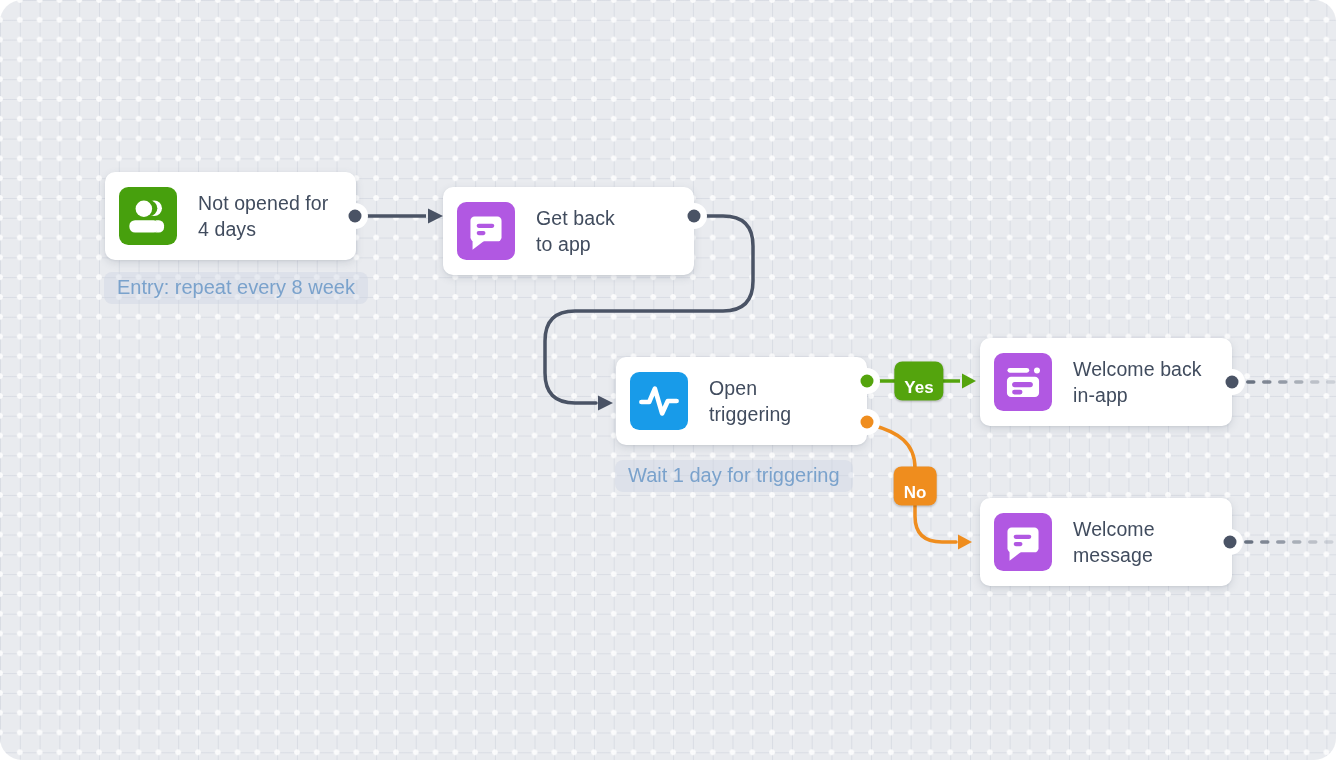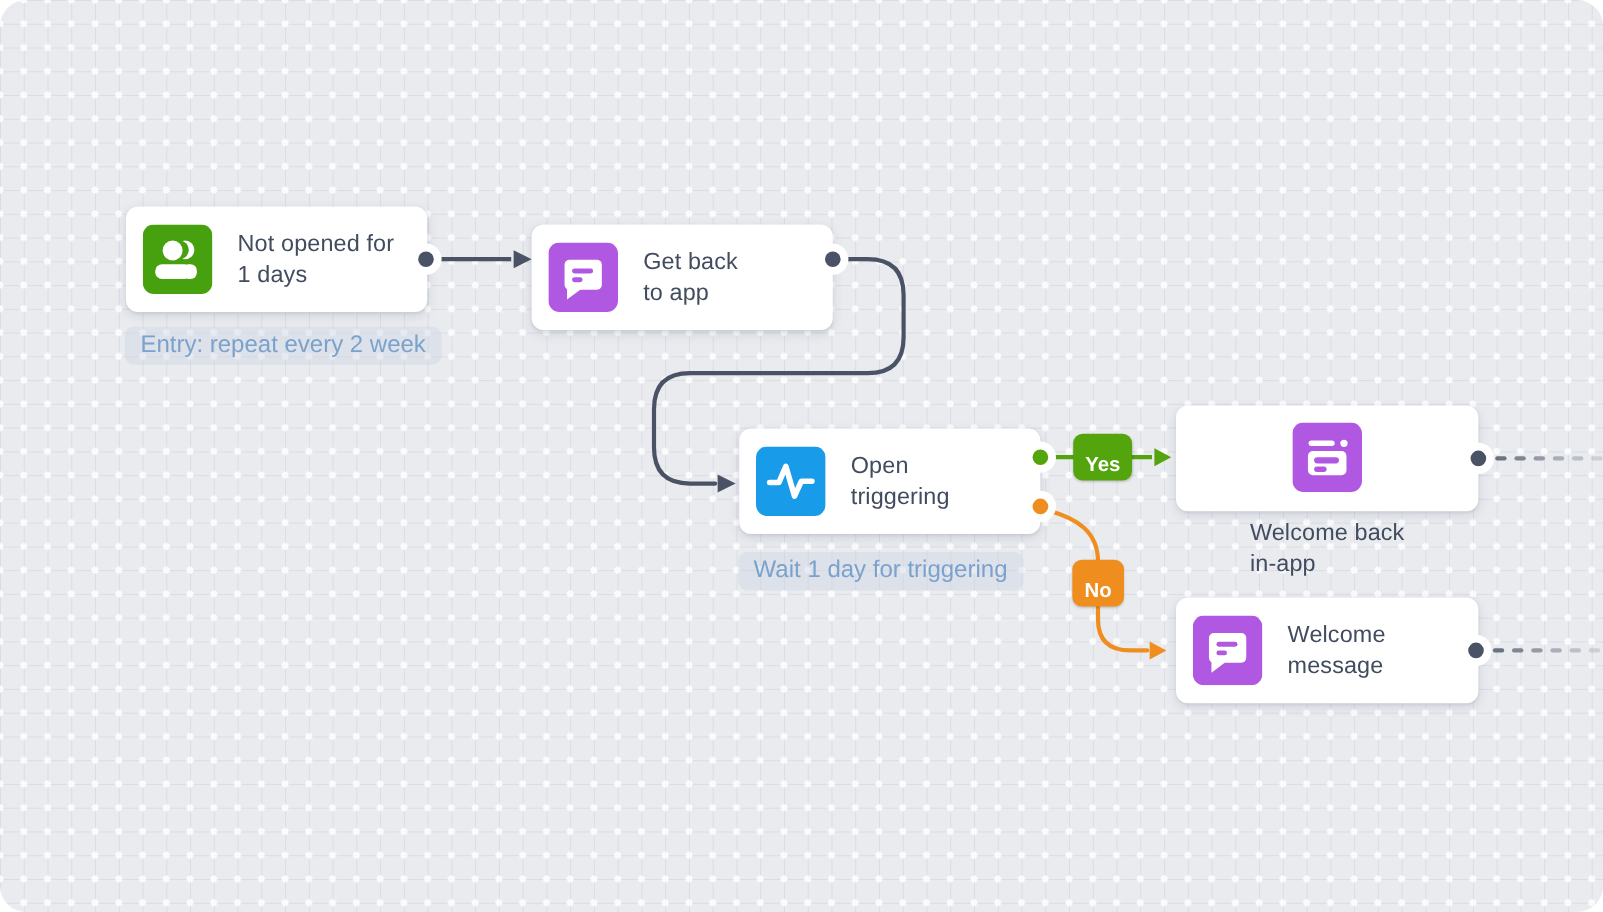--- a/index.html
+++ b/index.html
@@ -65,7 +65,7 @@
     </svg>
     <div class="title">
       <div>Not opened for</div>
-      <div>1 days</div>
+      <div>4 days</div>
     </div>
   </div>
 

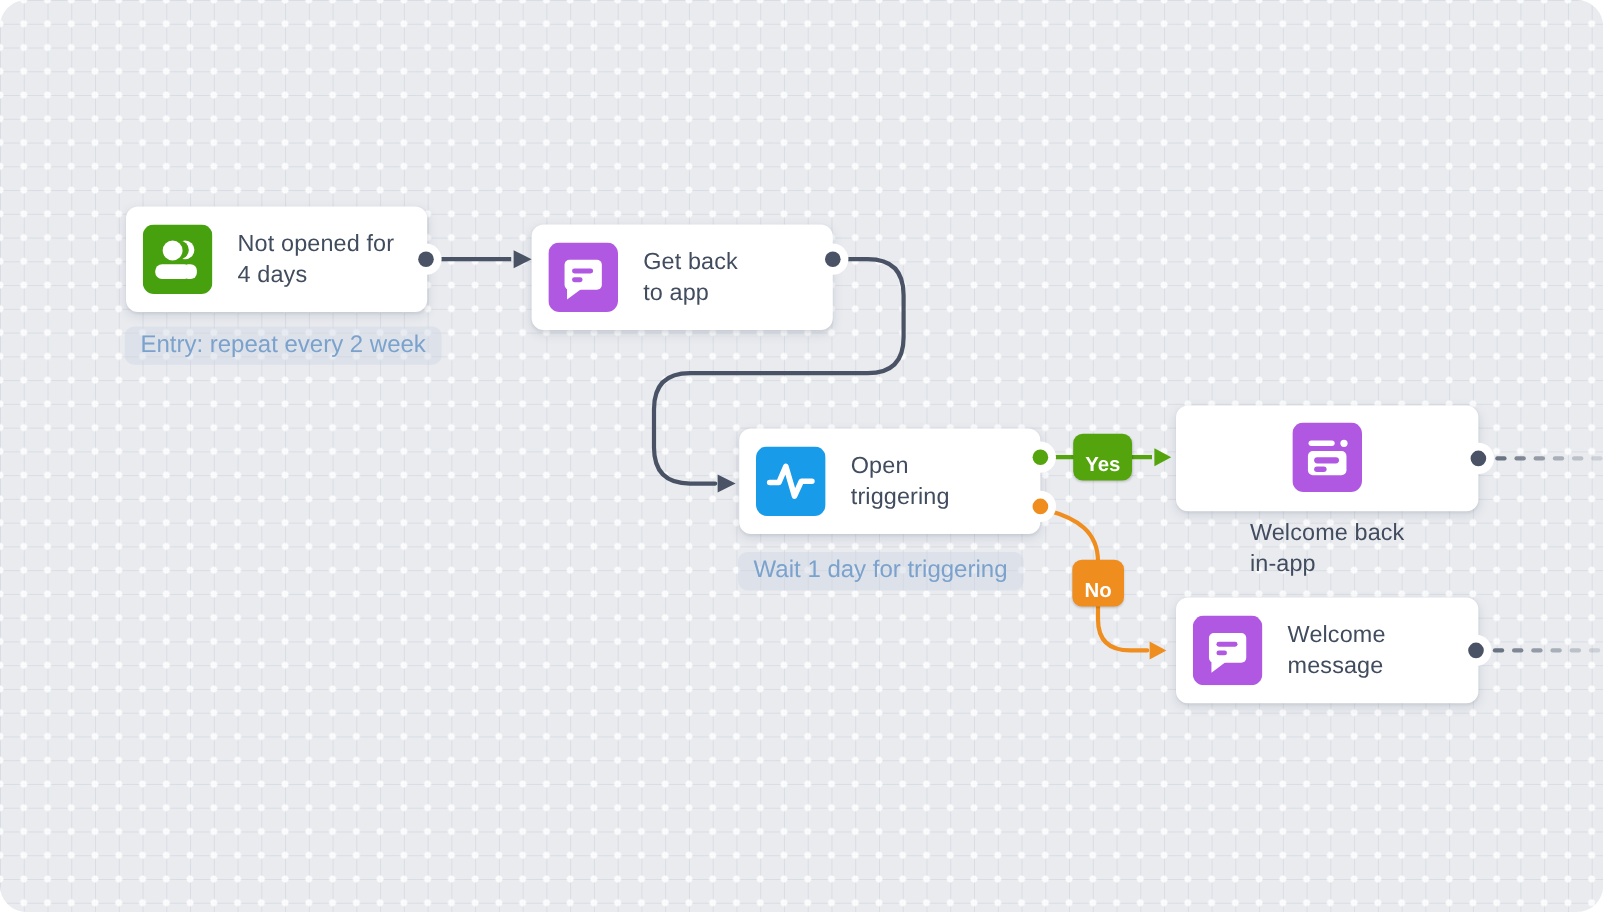--- a/index.html
+++ b/index.html
@@ -123,7 +123,7 @@
     </div>
   </div>
 
-  <div class="annotation" style="left:104px;top:272px;">Entry: repeat every 2 week</div>
+  <div class="annotation" style="left:104px;top:272px;">Entry: repeat every 8 week</div>
   <div class="annotation" style="left:615px;top:460px;text-align:right;">Wait 1 day for triggering</div>
 
   <svg class="wires" width="1336" height="760" viewBox="0 0 1336 760">

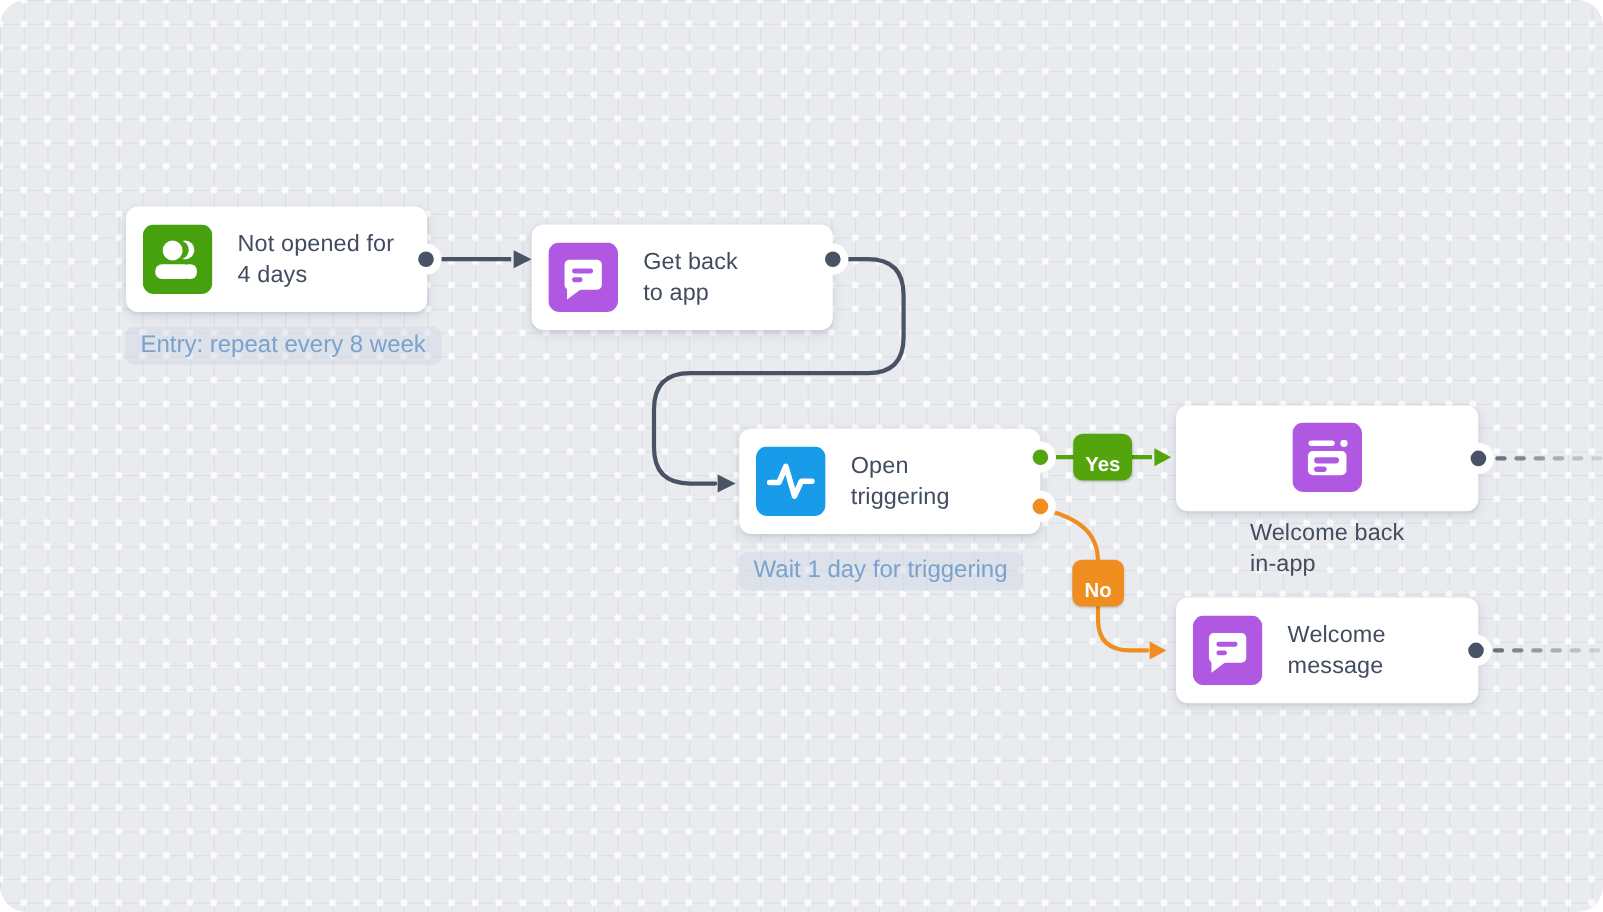--- a/index.html
+++ b/index.html
@@ -94,7 +94,7 @@
     </div>
   </div>
 
-  <div class="node" style="left:980px;top:338px;width:252px;flex-direction:column;">
+  <div class="node" style="left:980px;top:338px;width:252px;">
     <svg class="icon" viewBox="0 0 56 56">
       <rect x="0" y="0" width="56" height="56" rx="9" fill="#B158E2"></rect>
       <rect x="13" y="14.5" width="21" height="4.5" rx="2.25" fill="#ffffff"></rect>

